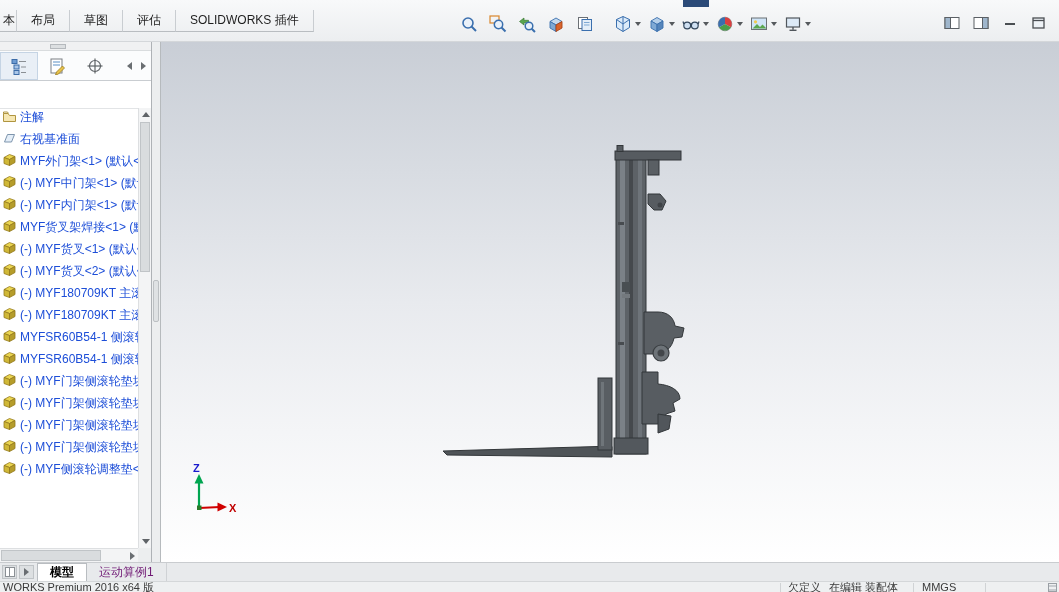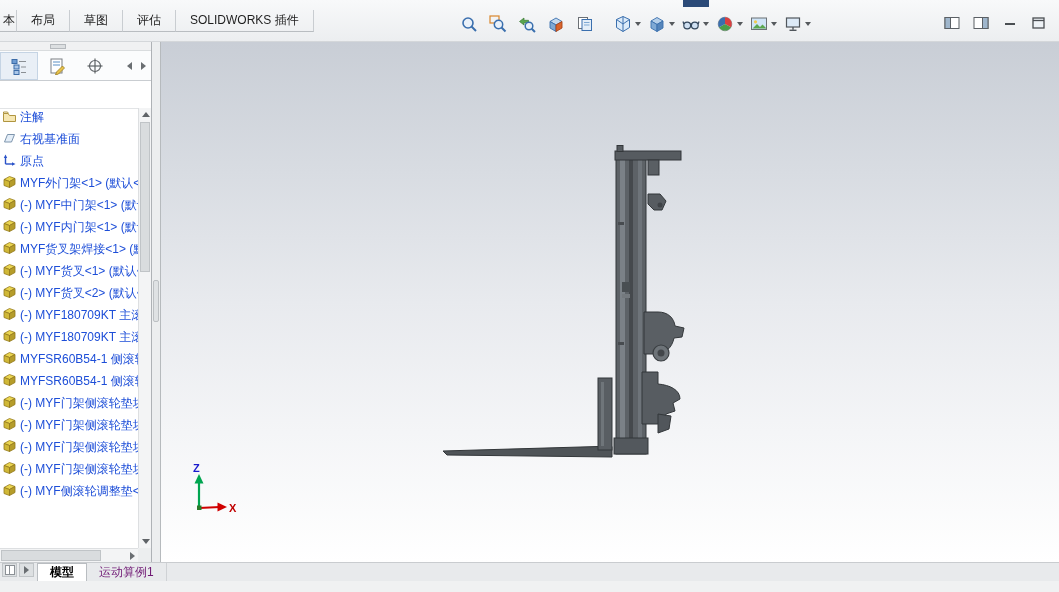--- a/index.html
+++ b/index.html
@@ -306,12 +306,6 @@
         </div>
       <div class="tree-item">
           <svg class="ticon">
-            <use href="#i-origin"></use>
-          </svg>
-          <span>原点</span>
-        </div>
-      <div class="tree-item">
-          <svg class="ticon">
             <use href="#i-comp"></use>
           </svg>
           <span>MYF外门架&lt;1&gt; (默认&lt;&lt;</span>

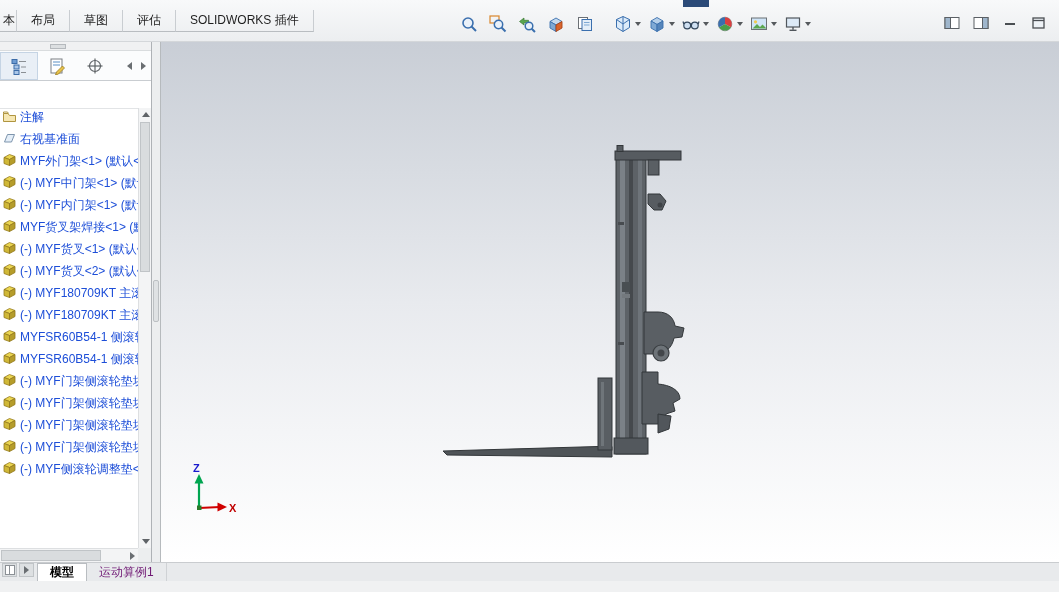--- a/index.html
+++ b/index.html
@@ -69,7 +69,7 @@
 
   
   .bottom-bar { position:absolute; left:0; top:562px; width:1059px; height:19px; background:#e8eaec;
-                border-top:1px solid #c9cccf; display:flex; align-items:flex-start; }
+                border-top:1px solid #c9cccf; display:flex; align-items:center; }
   .bb-icons { display:flex; gap:2px; padding:0 3px 1px 2px; }
   .bb-icon { width:15px; height:14px; background:#dde0e2; border:1px solid #c0c4c7;
              display:flex; align-items:center; justify-content:center; }

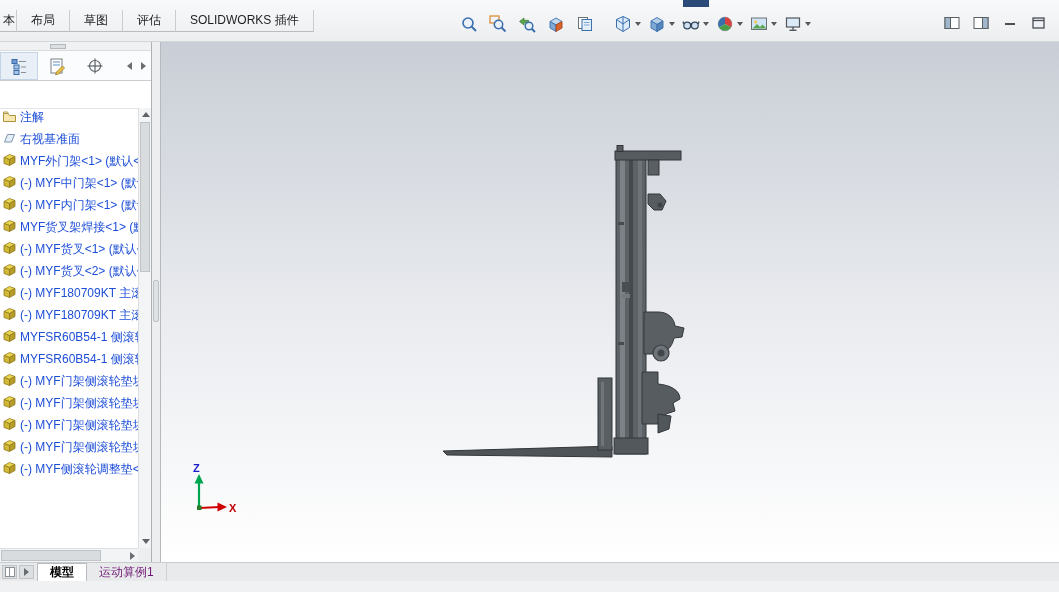--- a/index.html
+++ b/index.html
@@ -487,6 +487,16 @@
       </div>
   </div>
 
+  <div class="status-bar">
+    <span class="status-item" style="left:3px">WORKS Premium 2016 x64 版</span>
+    <span class="status-div" style="left:780px"></span>
+    <span class="status-item" style="left:788px">欠定义</span>
+    <span class="status-item" style="left:829px">在编辑 装配体</span>
+    <span class="status-div" style="left:913px"></span>
+    <span class="status-item" style="left:922px">MMGS</span>
+    <span class="status-div" style="left:985px"></span>
+    <span class="status-corner"></span>
+  </div>
 
 </div>
 

